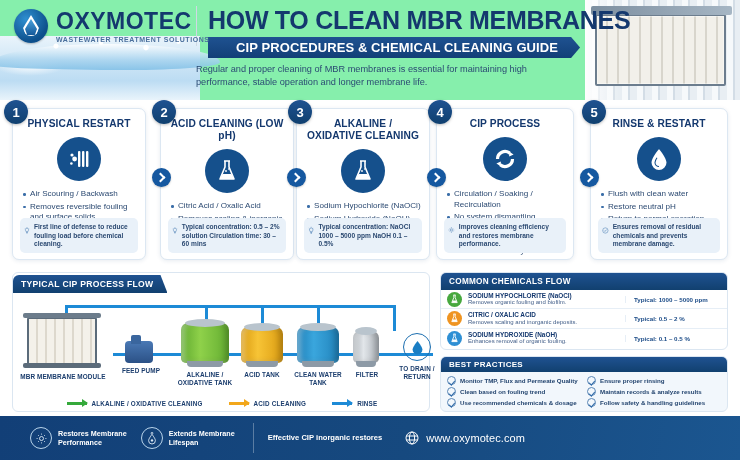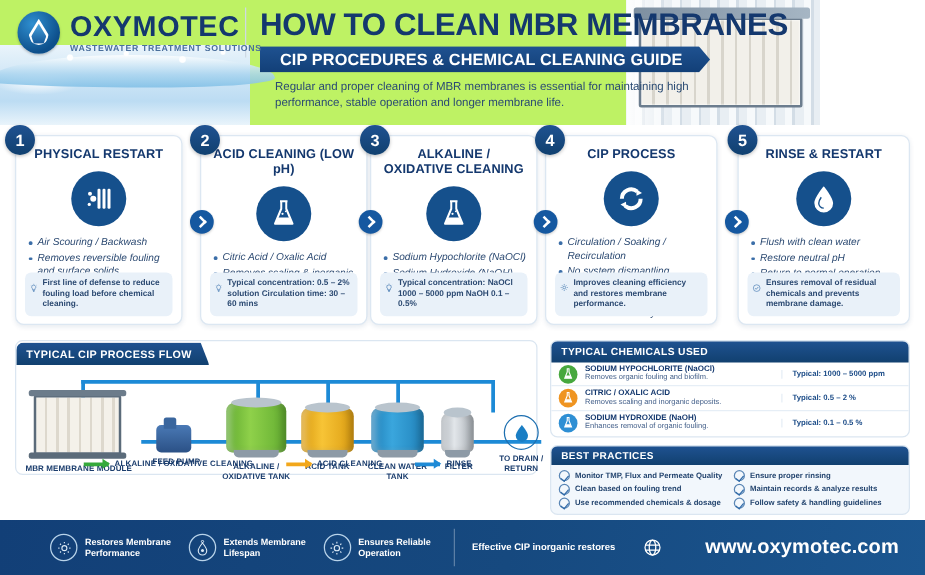--- a/index.html
+++ b/index.html
@@ -13,8 +13,8 @@
 
   
   .header {
-    position: absolute; left: 0; top: 0; width: 656px; height: 100px;
-    background: #bef264;
+    position: absolute; left: 0; top: 0; width: 740px; height: 100px;
+    background: #86efac;
     overflow: hidden;
   }
   .hdr-water {

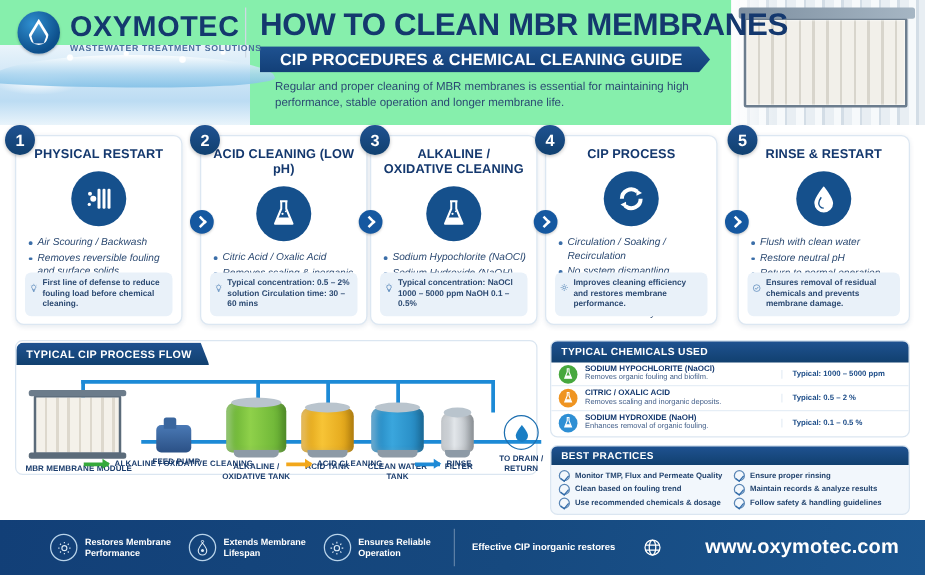--- a/index.html
+++ b/index.html
@@ -85,7 +85,7 @@
   .hdr-sub-band {
     position:absolute; left: 208px; top: 37px; height: 21px;
     background: linear-gradient(180deg,#1f5291,#123f77);
-    padding: 0 22px 0 16px; display:flex; align-items:center;
+    padding: 0 22px 0 28px; display:flex; align-items:center;
     clip-path: polygon(0 0, calc(100% - 9px) 0, 100% 50%, calc(100% - 9px) 100%, 0 100%);
   }
   .hdr-sub-band span { font-size:13px; font-weight:800; color:#fff; letter-spacing:.1px; white-space:nowrap; }

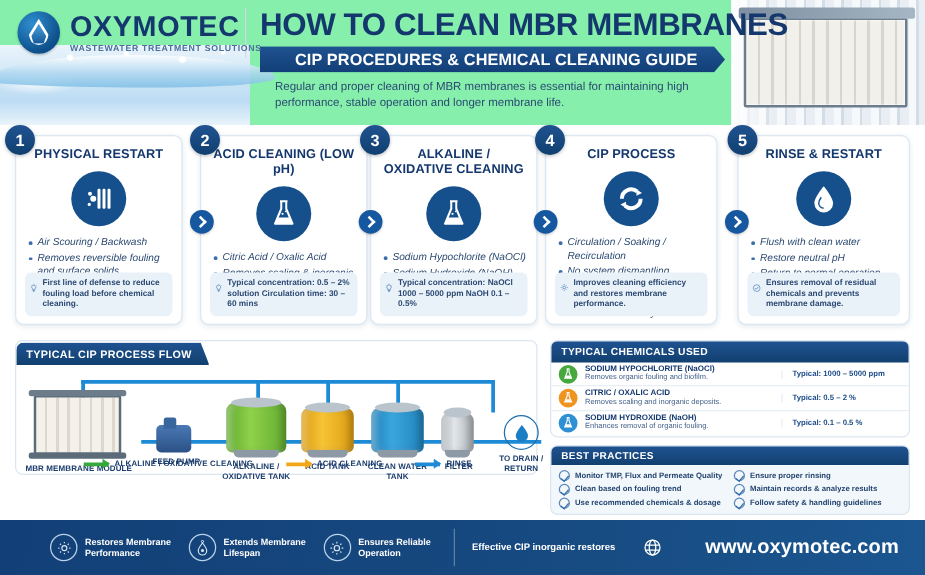--- a/index.html
+++ b/index.html
@@ -90,7 +90,7 @@
   }
   .hdr-sub-band span { font-size:13px; font-weight:800; color:#fff; letter-spacing:.1px; white-space:nowrap; }
   .hdr-desc {
-    position:absolute; left: 220px; top: 63px; width: 360px;
+    position:absolute; left: 196px; top: 63px; width: 360px;
     font-size: 9.2px; line-height: 13px; color:#2b4b73; font-weight:400;
   }
 

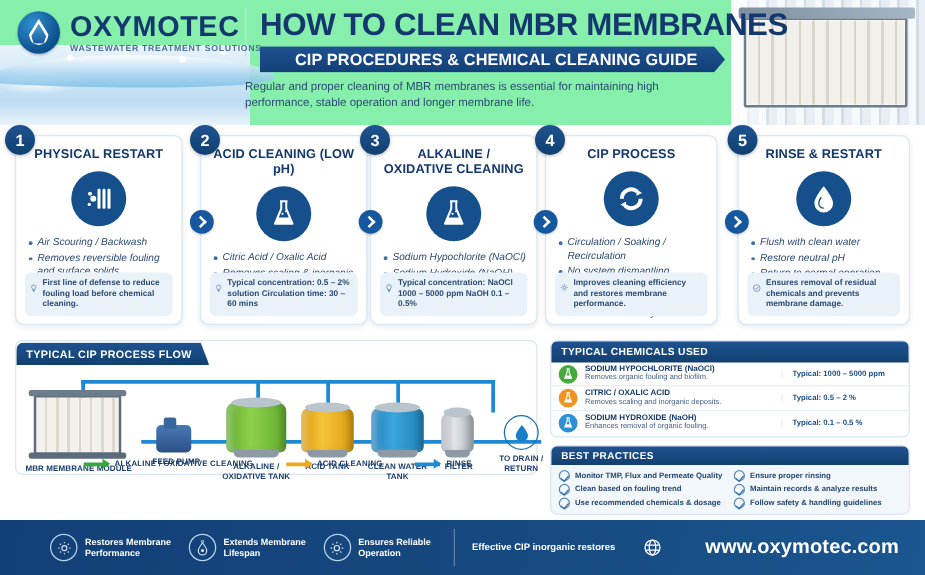--- a/index.html
+++ b/index.html
@@ -121,7 +121,7 @@
     margin: 7px auto 0 auto; width: 44px; height: 44px; border-radius:50%;
     background:#15508c; display:flex; align-items:center; justify-content:center;
   }
-  .step-bullets { margin: 8px 8px 4px 9px; font-style: italic; }
+  .step-bullets { margin: 8px 8px 4px 9px; }
   .step-bullets li {
     list-style:none; font-size: 8.1px; line-height: 10.6px; color:#2c4a72;
     padding-left: 8px; position:relative; margin-bottom:2px;

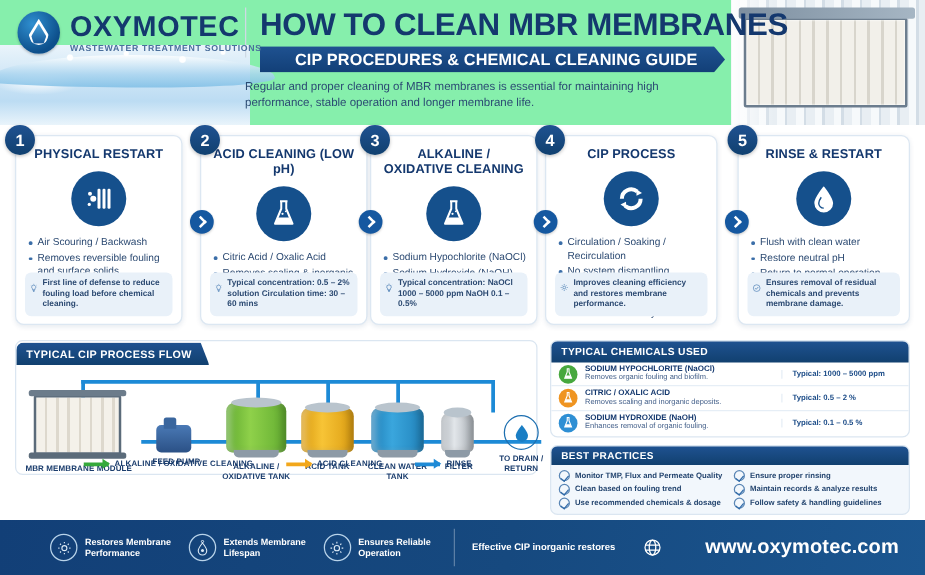--- a/index.html
+++ b/index.html
@@ -147,7 +147,7 @@
 
   
   .flow-panel {
-    position:absolute; left:12px; top:272px; width:418px; height:108px;
+    position:absolute; left:12px; top:272px; width:418px; height:140px;
     background:#ffffff; border:1px solid #dbe6f1; border-radius:6px;
   }
   .panel-head {

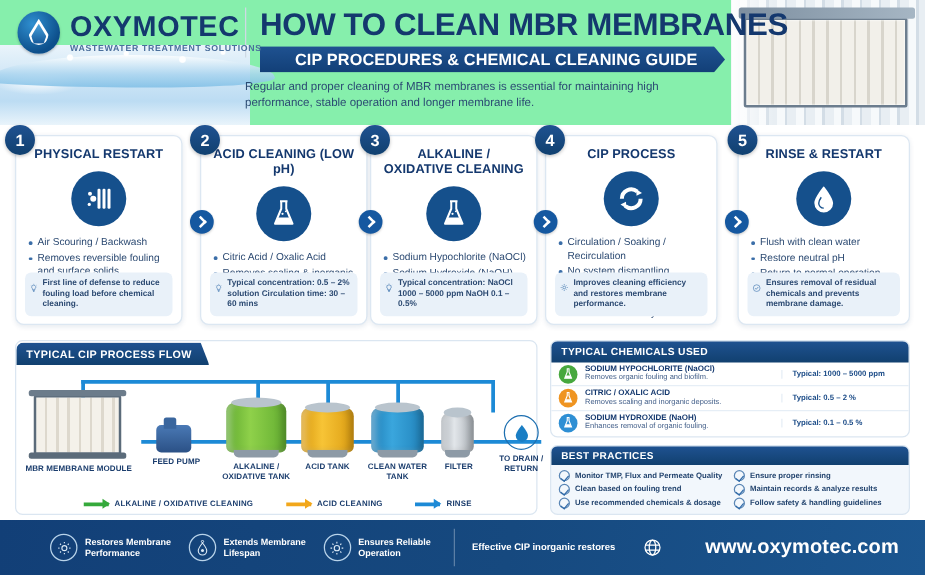--- a/index.html
+++ b/index.html
@@ -455,7 +455,7 @@
 </div>
 
 <div class="chem-panel">
-  <div class="chem-head">TYPICAL CHEMICALS USED</div>
+  <div class="chem-head">COMMON CHEMICALS FLOW</div>
 
   <div class="chem-row">
     <div class="chem-ico" style="background:#47a83e;">

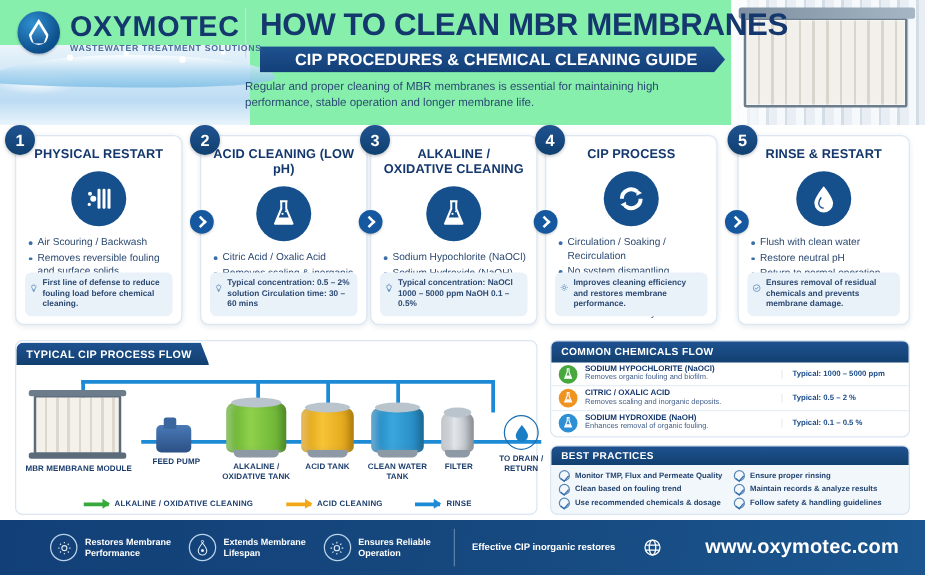--- a/index.html
+++ b/index.html
@@ -207,7 +207,7 @@
     background: linear-gradient(100deg,#123f77 0%,#16497f 55%,#1b5690 100%);
     display:flex; align-items:center;
   }
-  .benefits { display:flex; align-items:flex-end; gap:14px; padding-left:40px; flex:0 0 auto; }
+  .benefits { display:flex; align-items:flex-end; gap:14px; padding-left:30px; flex:0 0 auto; }
   .benefit { display:flex; align-items:center; gap:6px; }
   .benefit-ico { width:22px; height:22px; border-radius:50%; border:1.2px solid #b8d3ea; display:flex; align-items:center; justify-content:center; flex:0 0 22px; }
   .benefit-txt { font-size:7.2px; font-weight:800; color:#ffffff; line-height:9px; }

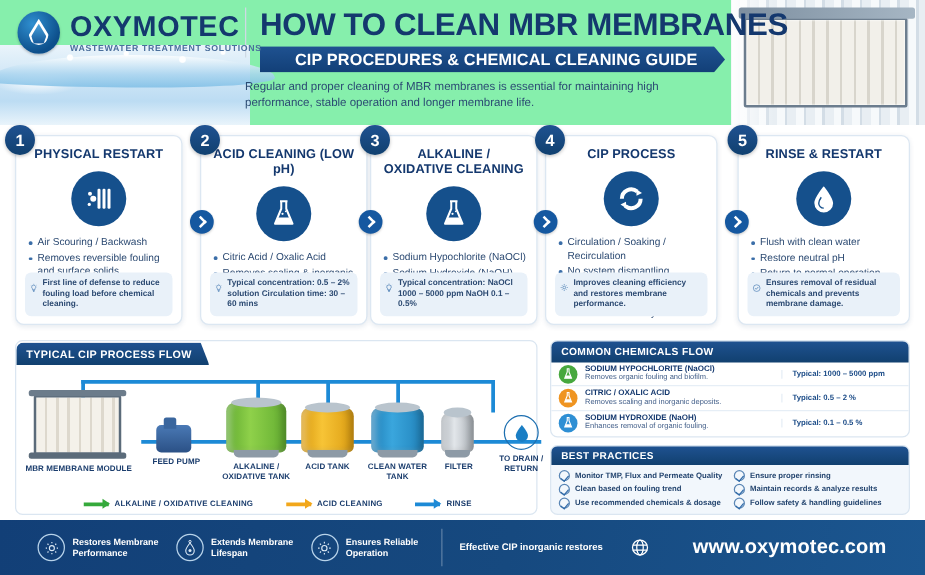--- a/index.html
+++ b/index.html
@@ -563,20 +563,6 @@
     </div>
 
 
-    <div class="benefit">
-      <div class="benefit-ico">
-        <svg width="13" height="13" viewBox="0 0 13 13" aria-hidden="true">
-          <g fill="none" stroke="#dce9f5" stroke-width=".9">
-              <circle cx="6.5" cy="6.5" r="2.1"></circle>
-          <path d="M6.5 1.4v1.3M6.5 10.3v1.3M1.4 6.5h1.3M10.3 6.5h1.3M2.9 2.9l.9.9M9.2 9.2l.9.9M10.1 2.9l-.9.9M3.8 9.2l-.9.9"></path>
-            </g>
-        </svg>
-      </div>
-      <div class="benefit-txt">
-        <div>Ensures Reliable</div>
-        <div>Operation</div>
-      </div>
-    </div>
   </div>
 
   <div class="fdiv"></div>

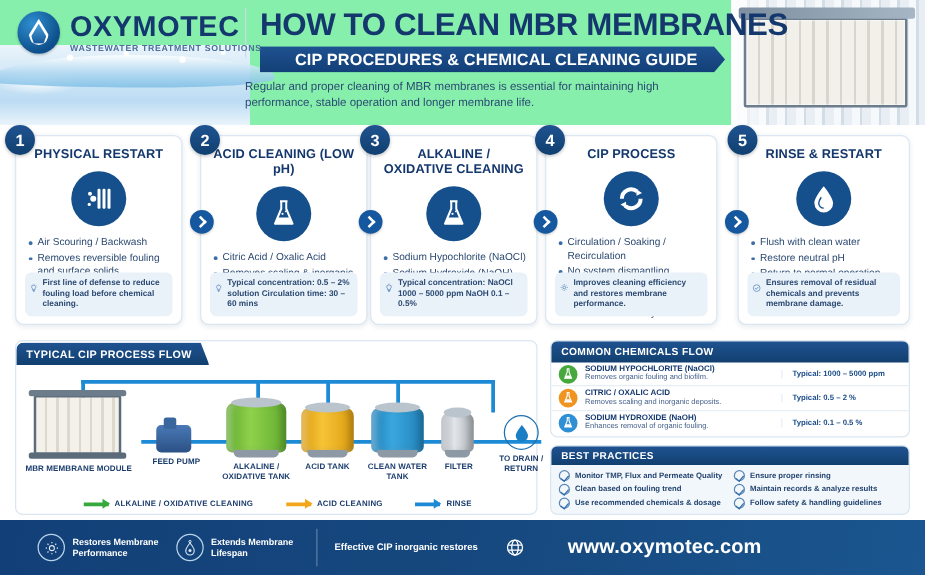--- a/index.html
+++ b/index.html
@@ -214,7 +214,7 @@
   .fdiv { width:1px; height:30px; background:rgba(255,255,255,.3); margin:0 14px 0 18px; }
   .ftag { font-size:7.6px; font-weight:800; color:#fff; line-height:10.5px; }
   .fsite { display:flex; align-items:center; gap:6px; margin-left:22px; }
-  .fsite .u { font-size:16px; font-weight:700; color:#fff; letter-spacing:.1px;margin-left:28px; }
+  .fsite .u { font-size:11px; font-weight:400; color:#fff; letter-spacing:.1px; }
 </style>
 </head>
 <body>

